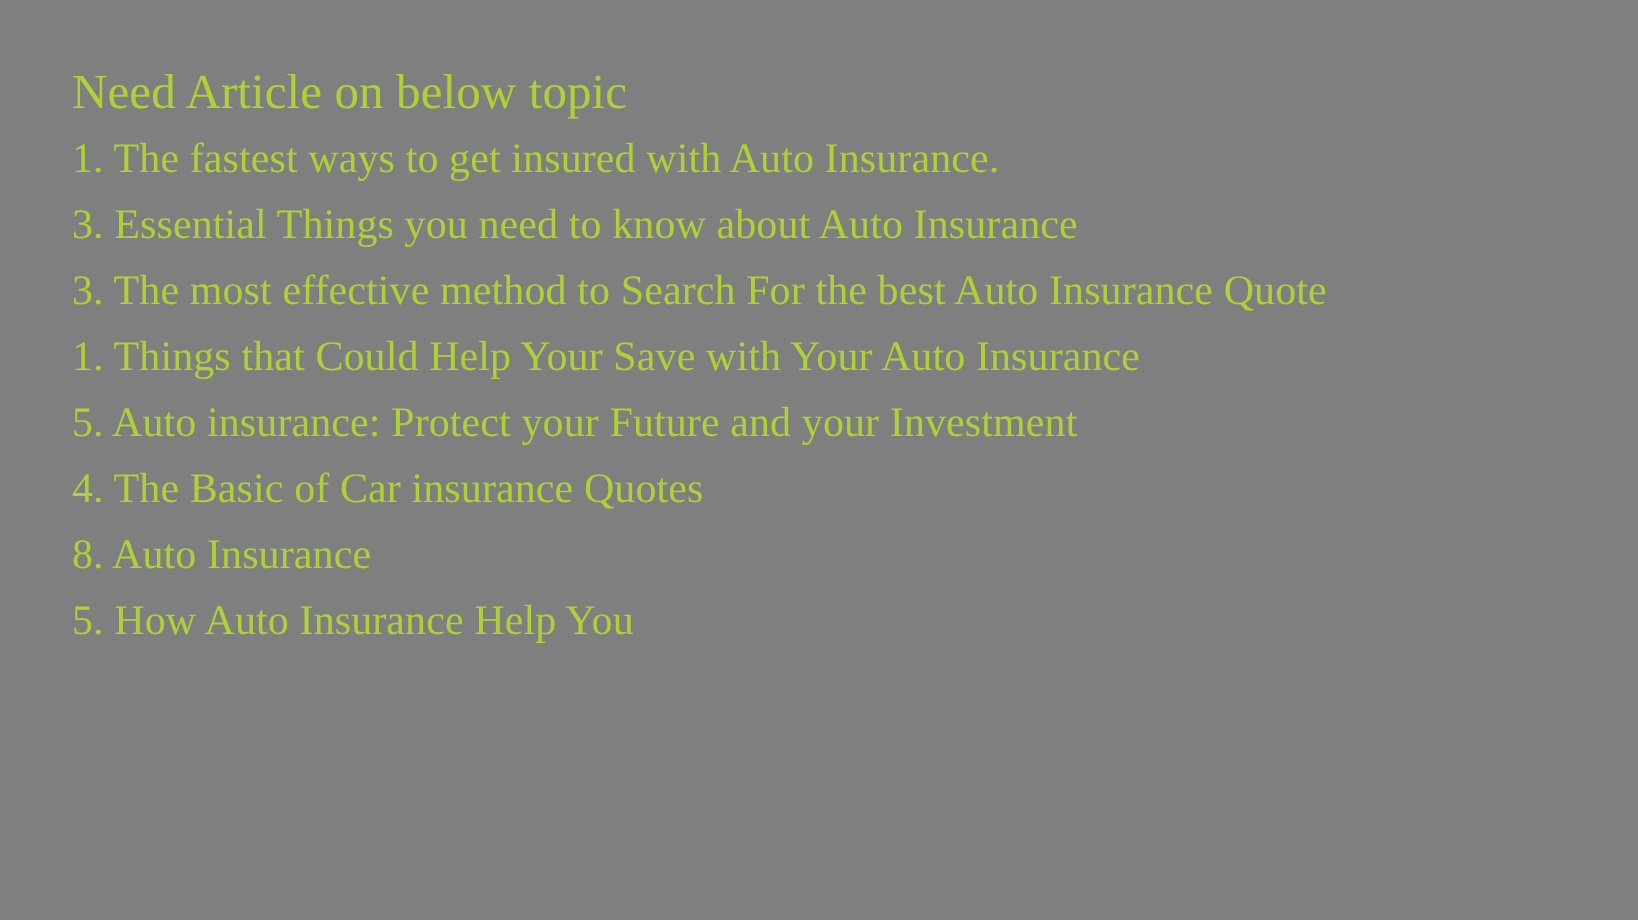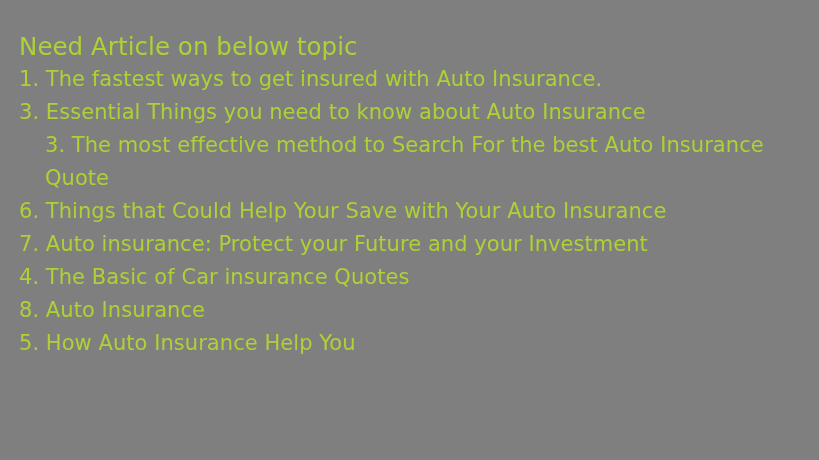--- a/index.html
+++ b/index.html
@@ -23,9 +23,10 @@
   }
   .text-block {
     position: absolute;
-    left: 19px;
+    left: 36px;
     top: 30px;
     width: 760px;
+    font-family: Liberation Serif, serif;
   }
   .line {
     color: #aed136;

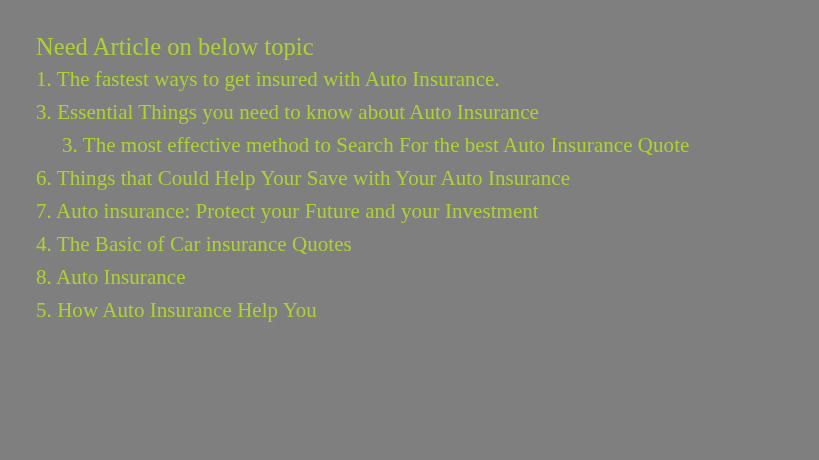--- a/index.html
+++ b/index.html
@@ -41,7 +41,6 @@
   }
   .line.wrap {
     white-space: normal;
-    margin-left: 26px;
   }
 </style>
 </head>

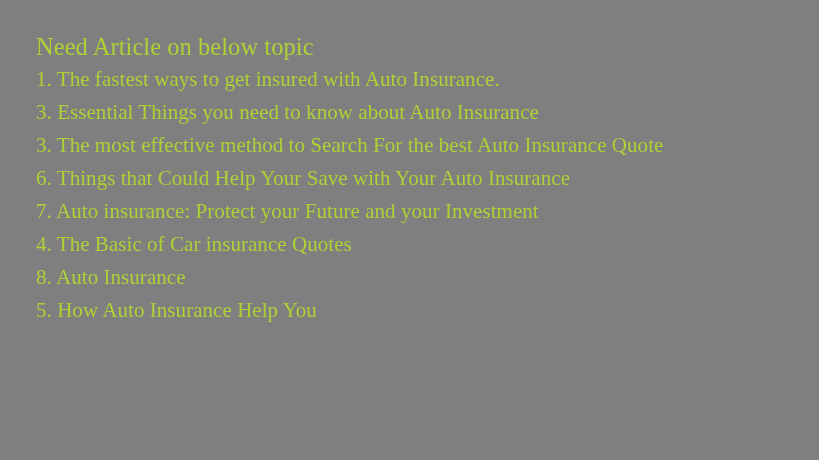--- a/index.html
+++ b/index.html
@@ -57,7 +57,7 @@
 
     <div class="line wrap">3. The most effective method to Search For the best Auto Insurance Quote</div>
 
-    <div class="line">6. Things that Could Help Your Save with Your Auto Insurance</div>
+    <div class="line">1. Things that Could Help Your Save with Your Auto Insurance</div>
 
     <div class="line">7. Auto insurance: Protect your Future and your Investment</div>
 

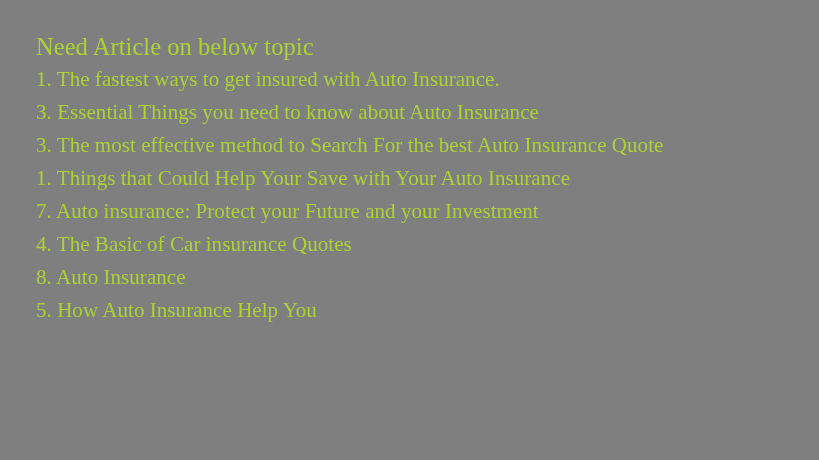--- a/index.html
+++ b/index.html
@@ -59,7 +59,7 @@
 
     <div class="line">1. Things that Could Help Your Save with Your Auto Insurance</div>
 
-    <div class="line">7. Auto insurance: Protect your Future and your Investment</div>
+    <div class="line">5. Auto insurance: Protect your Future and your Investment</div>
 
     <div class="line">4. The Basic of Car insurance Quotes</div>
 

